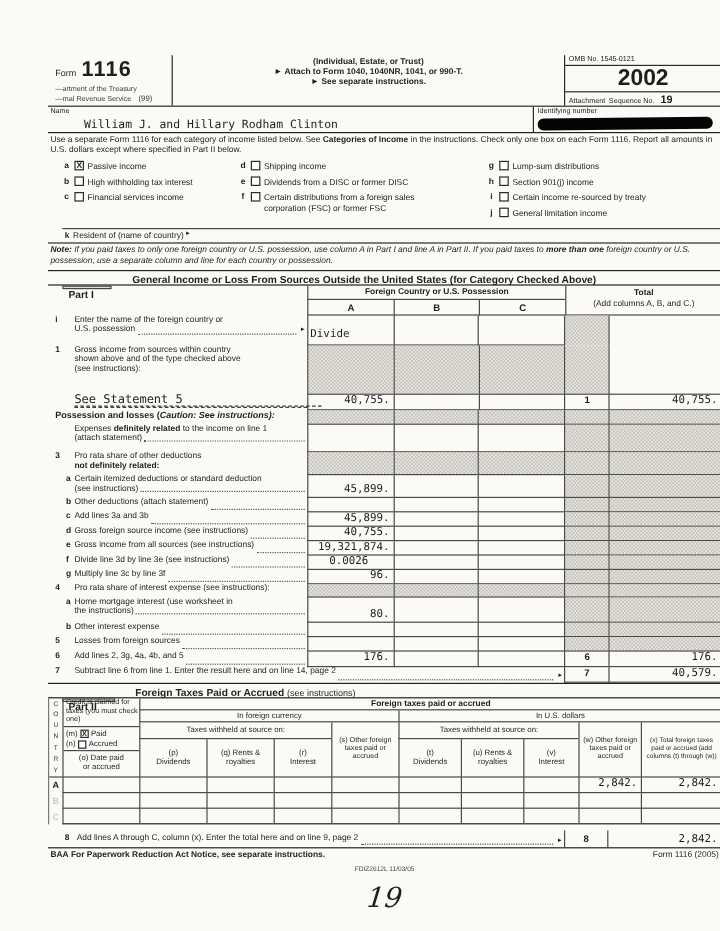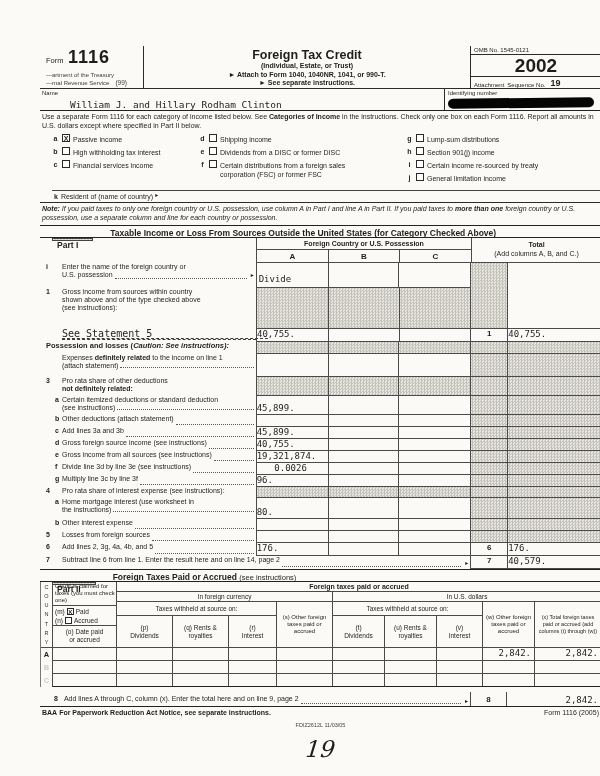--- a/index.html
+++ b/index.html
@@ -165,7 +165,6 @@
       </div>
     </div>
     <div class="hd-center">
-      <div class="ftitle">Foreign Tax Credit</div>
       <div class="fsub">(Individual, Estate, or Trust)</div>
       <div class="fsub">► Attach to Form 1040, 1040NR, 1041, or 990-T.</div>
       <div class="fsub">► See separate instructions.</div>

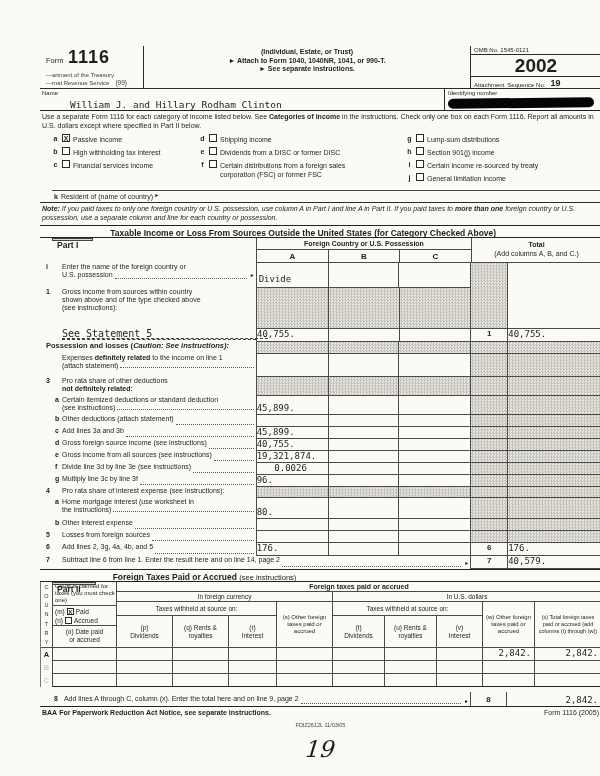--- a/index.html
+++ b/index.html
@@ -265,7 +265,7 @@
 
   <div class="pbar">
     <span class="ptag">Part I</span>
-    <span class="ptitle">Taxable Income or Loss From Sources Outside the United States (for Category Checked Above)</span>
+    <span class="ptitle">General Income or Loss From Sources Outside the United States (for Category Checked Above)</span>
   </div>
 
   <div>

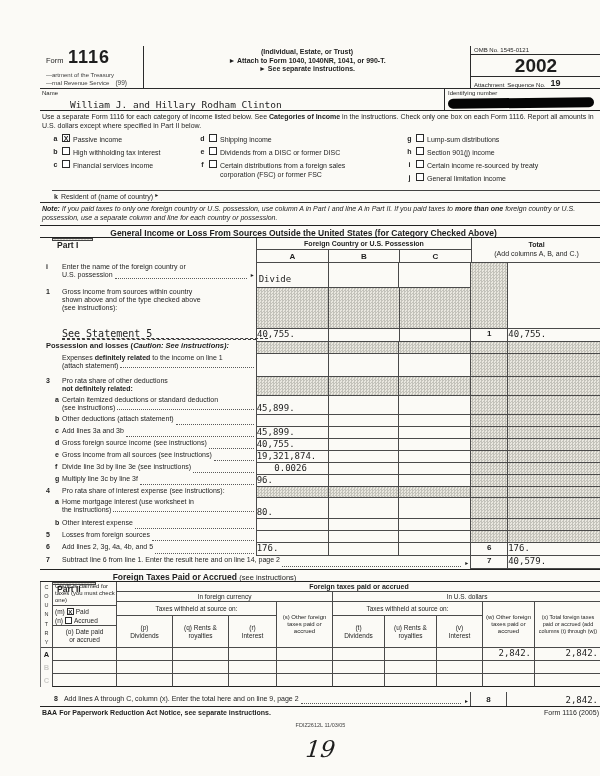--- a/index.html
+++ b/index.html
@@ -77,7 +77,7 @@
   .cell { border-left:1px solid #4a4a4a; border-bottom:1px solid #4a4a4a; }
   .cA { width:72px; } .cB { width:71px; } .cC { width:72px; } .cN { width:37px; } .cT { width:94px; }
   .nb { border-bottom:none; }
-  .vv { font-family:"DejaVu Sans Mono", monospace; font-size:9px; text-align:left; padding-right:3px; }
+  .vv { font-family:"DejaVu Sans Mono", monospace; font-size:9px; text-align:right; padding-right:3px; }
   .vleft { text-align:left; padding-left:2px; }
   .ref { font-size:8px; font-weight:bold; text-align:center; }
   .h12 { height:12px; } .h13 { height:13px; } .h19 { height:19px; } .h21 { height:21px; }

